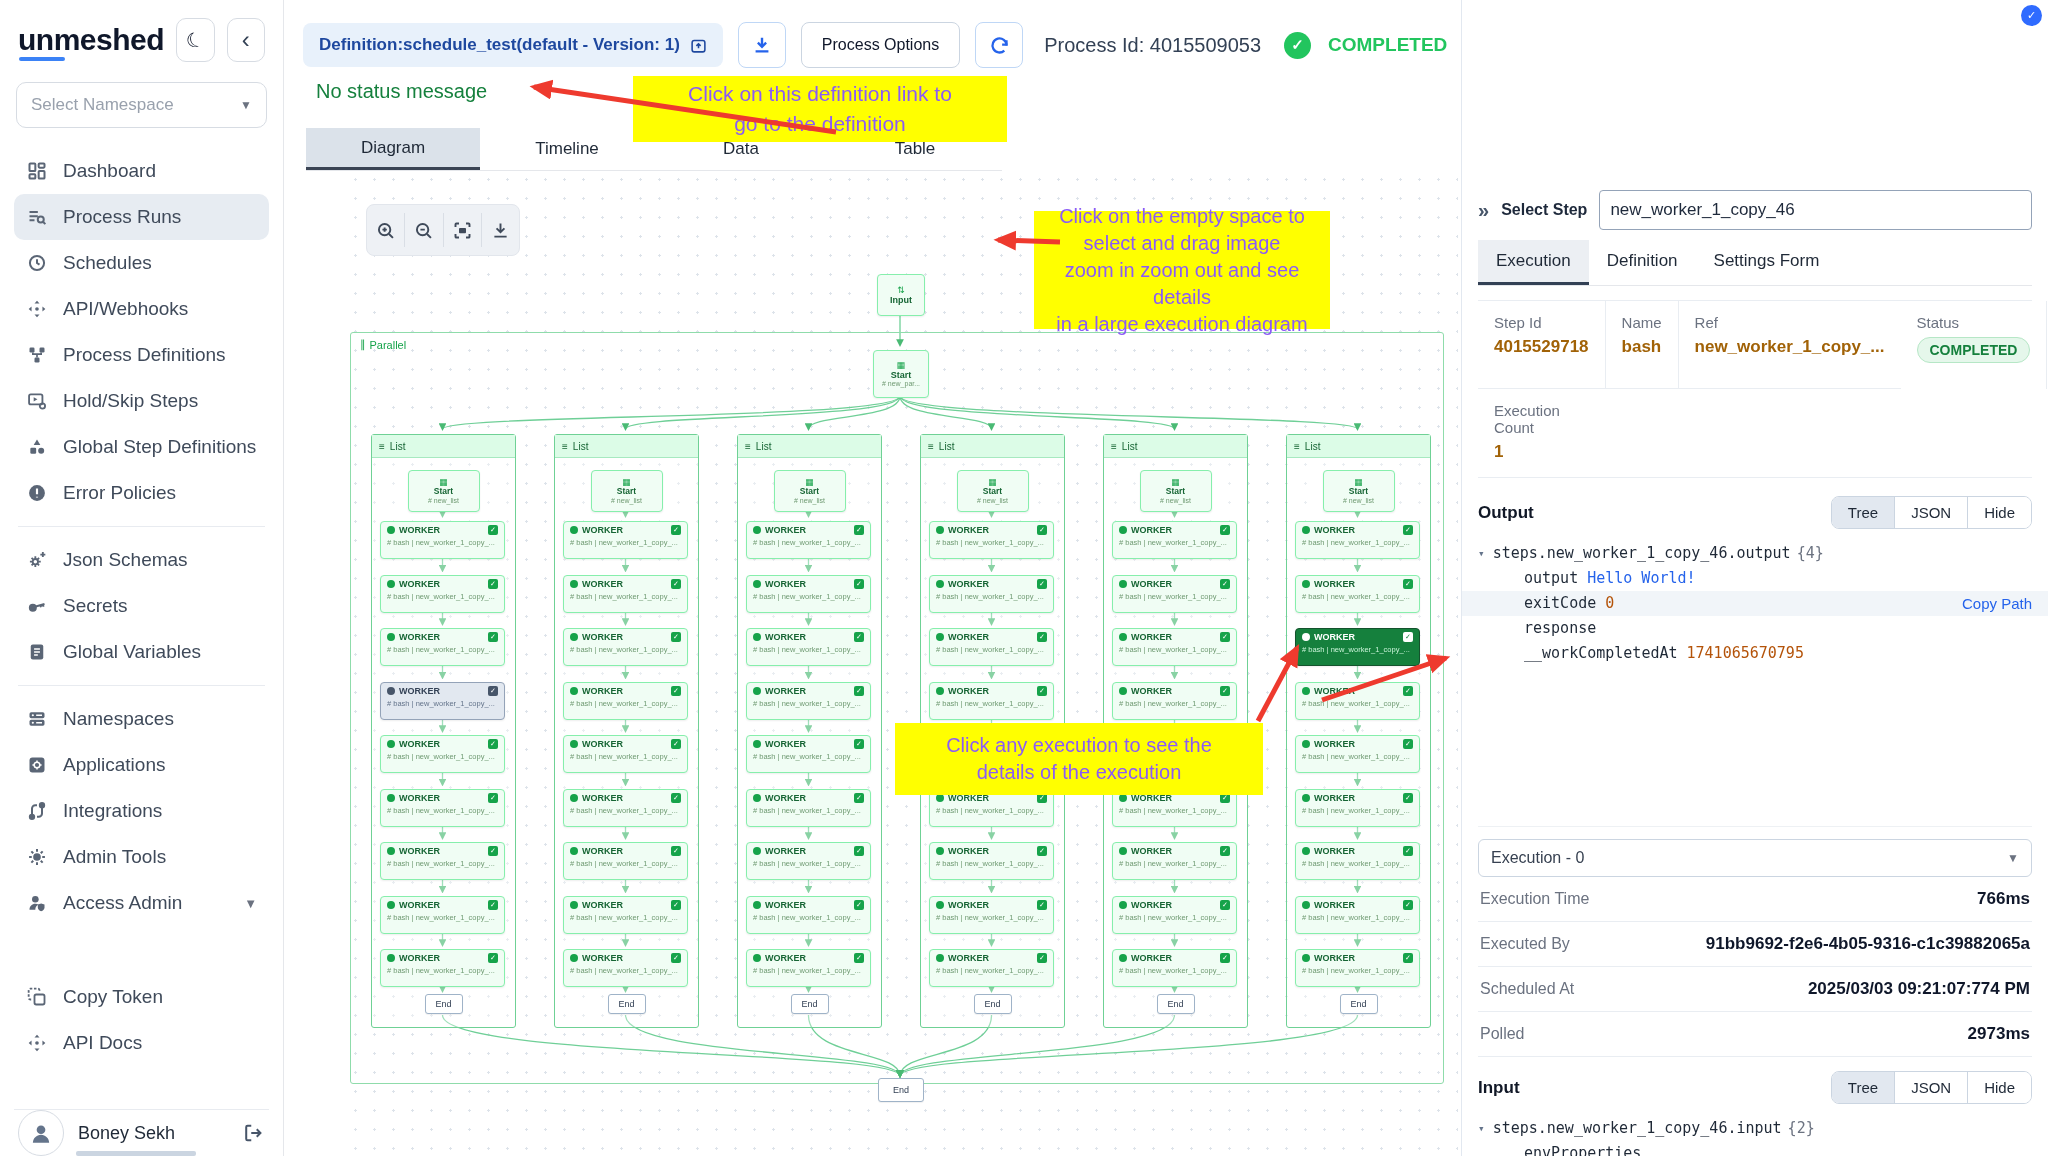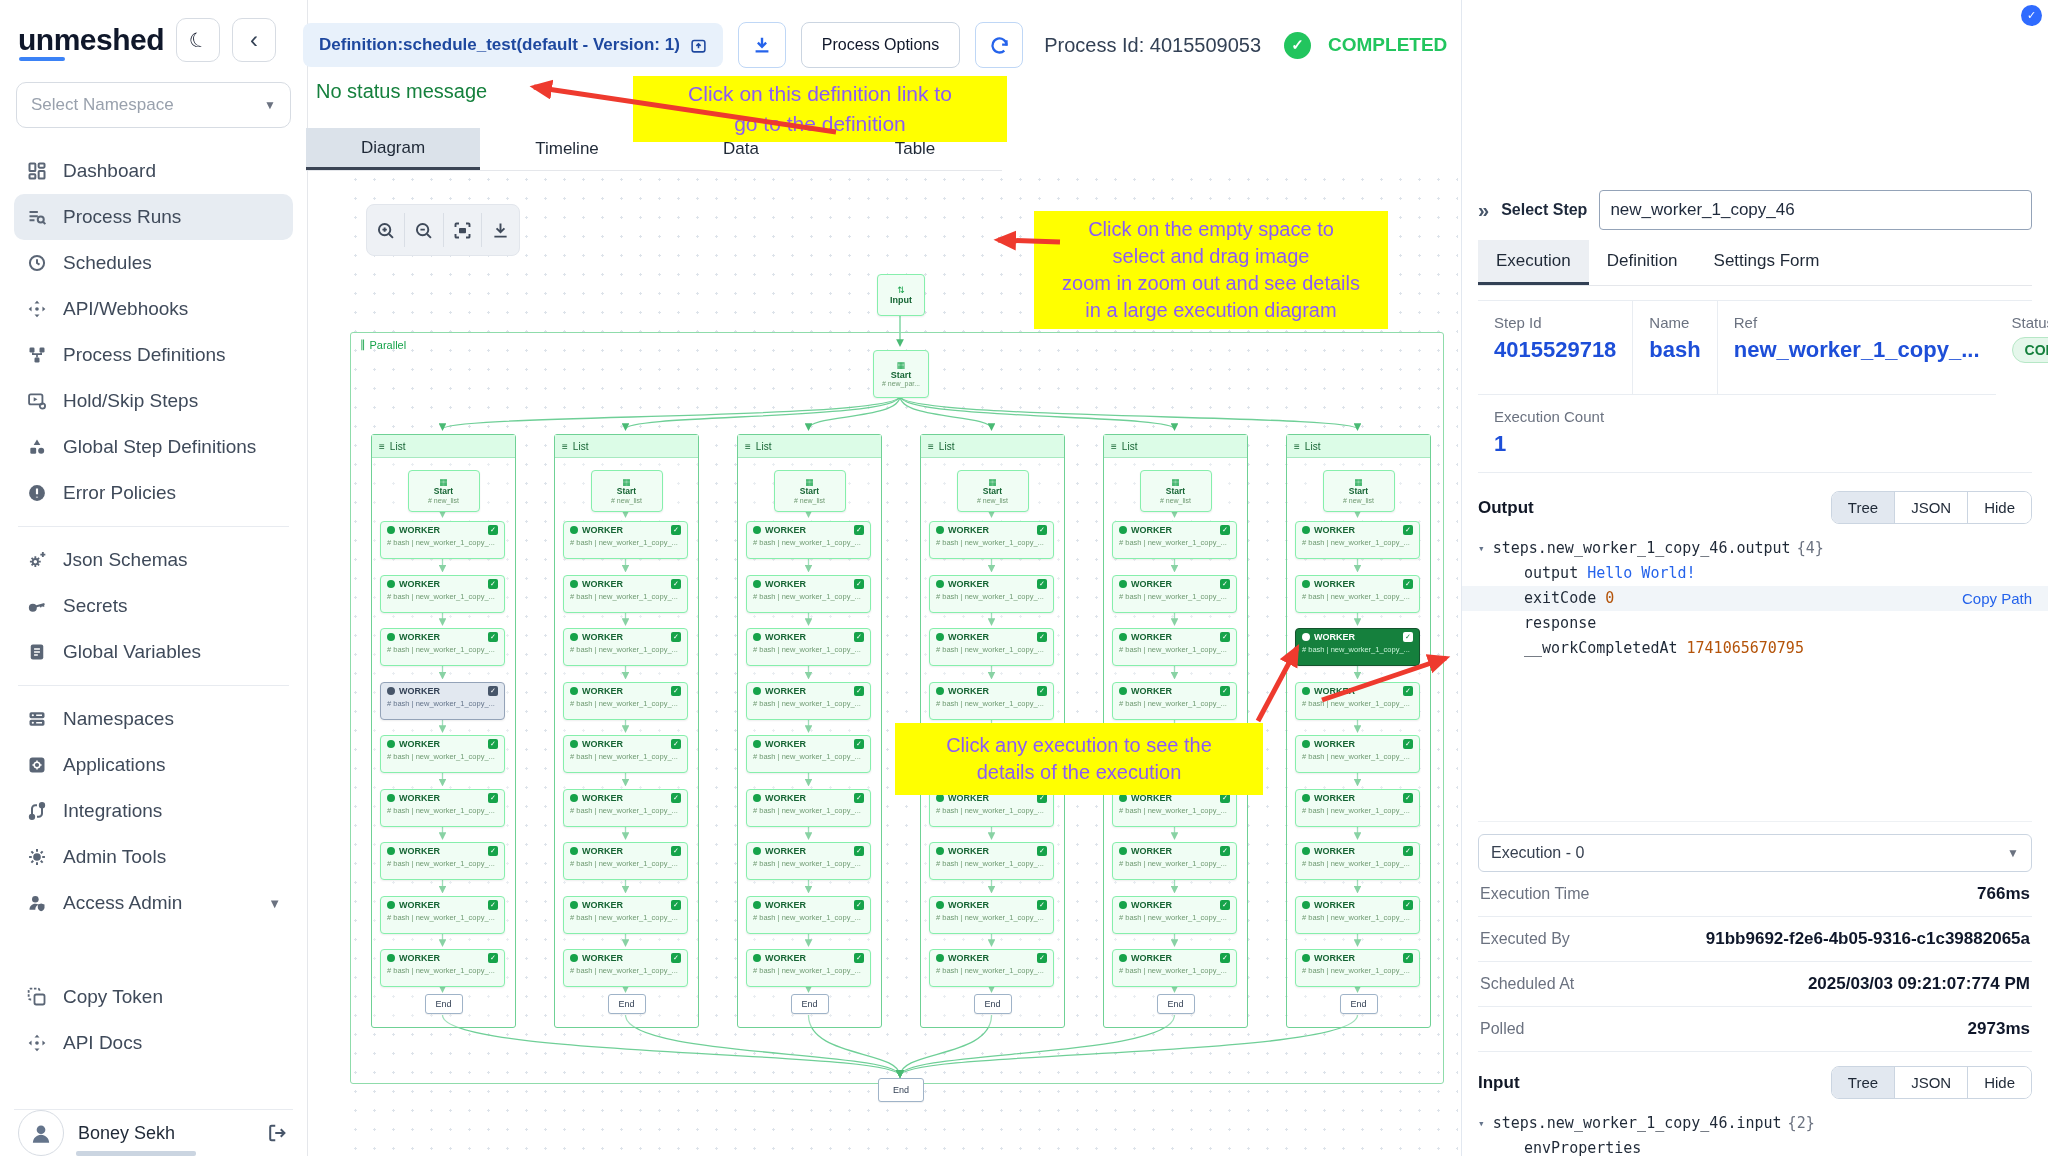--- a/index.html
+++ b/index.html
@@ -6,7 +6,7 @@
   .page{position:relative;width:2048px;height:1156px;overflow:hidden;background:#fff;color:#1f2937;}
   svg{display:block}
   
-  .sidebar{position:absolute;left:0;top:0;width:308px;height:1156px;border-right:1px solid #e5e7eb;background:#fff;display:flex;flex-direction:column;padding:0 14px;box-sizing:border-box;}
+  .sidebar{position:absolute;left:0;top:0;width:284px;height:1156px;border-right:1px solid #e5e7eb;background:#fff;display:flex;flex-direction:column;padding:0 14px;box-sizing:border-box;}
   .brandrow{display:flex;align-items:center;gap:12px;padding:18px 4px 8px;}
   .logo{font-size:30px;font-weight:700;color:#0f172a;letter-spacing:-.5px;position:relative;}
   .logo::after{content:"";position:absolute;left:1px;bottom:-4px;width:46px;height:4px;background:#3b82f6;border-radius:2px;}

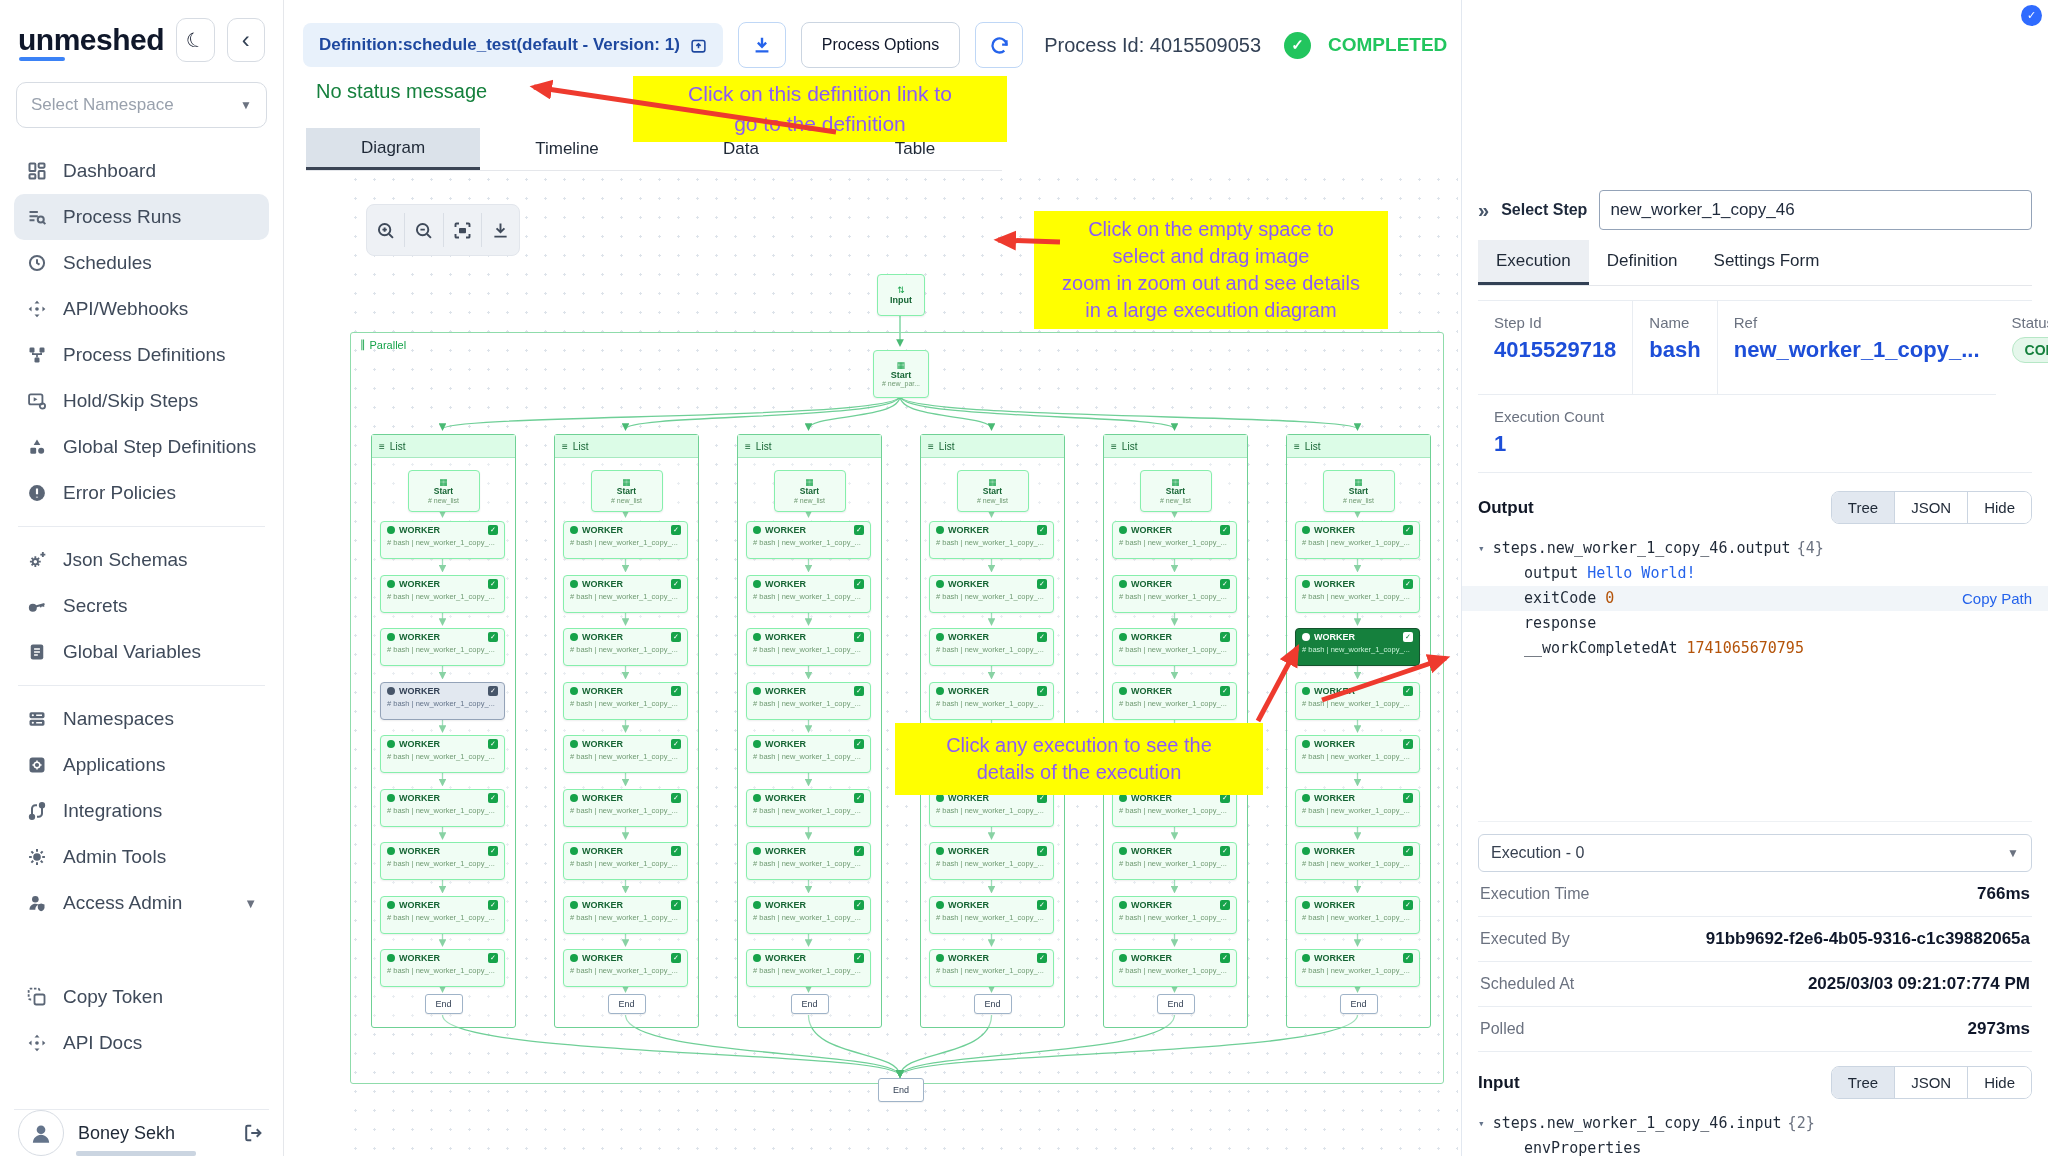--- a/index.html
+++ b/index.html
@@ -111,7 +111,7 @@
   
   .anno{position:absolute;background:#ffff00;color:#8b5cf6;text-align:center;z-index:40;display:flex;flex-direction:column;justify-content:center;}
   #anno1{left:633px;top:76px;width:374px;height:66px;font-size:21px;line-height:30px;}
-  #anno2{left:1034px;top:211px;width:354px;height:118px;font-size:20px;line-height:27px;}
+  #anno2{left:1034px;top:211px;width:296px;height:118px;font-size:20px;line-height:27px;}
   #anno3{left:895px;top:723px;width:368px;height:72px;font-size:20px;line-height:27px;}
   .arrowlayer{position:absolute;left:0;top:0;width:2048px;height:1156px;z-index:50;pointer-events:none;}
   .corner-badge{position:absolute;right:6px;top:5px;width:21px;height:21px;border-radius:50%;background:#2f6bff;color:#fff;font-size:11px;display:flex;align-items:center;justify-content:center;z-index:60;}

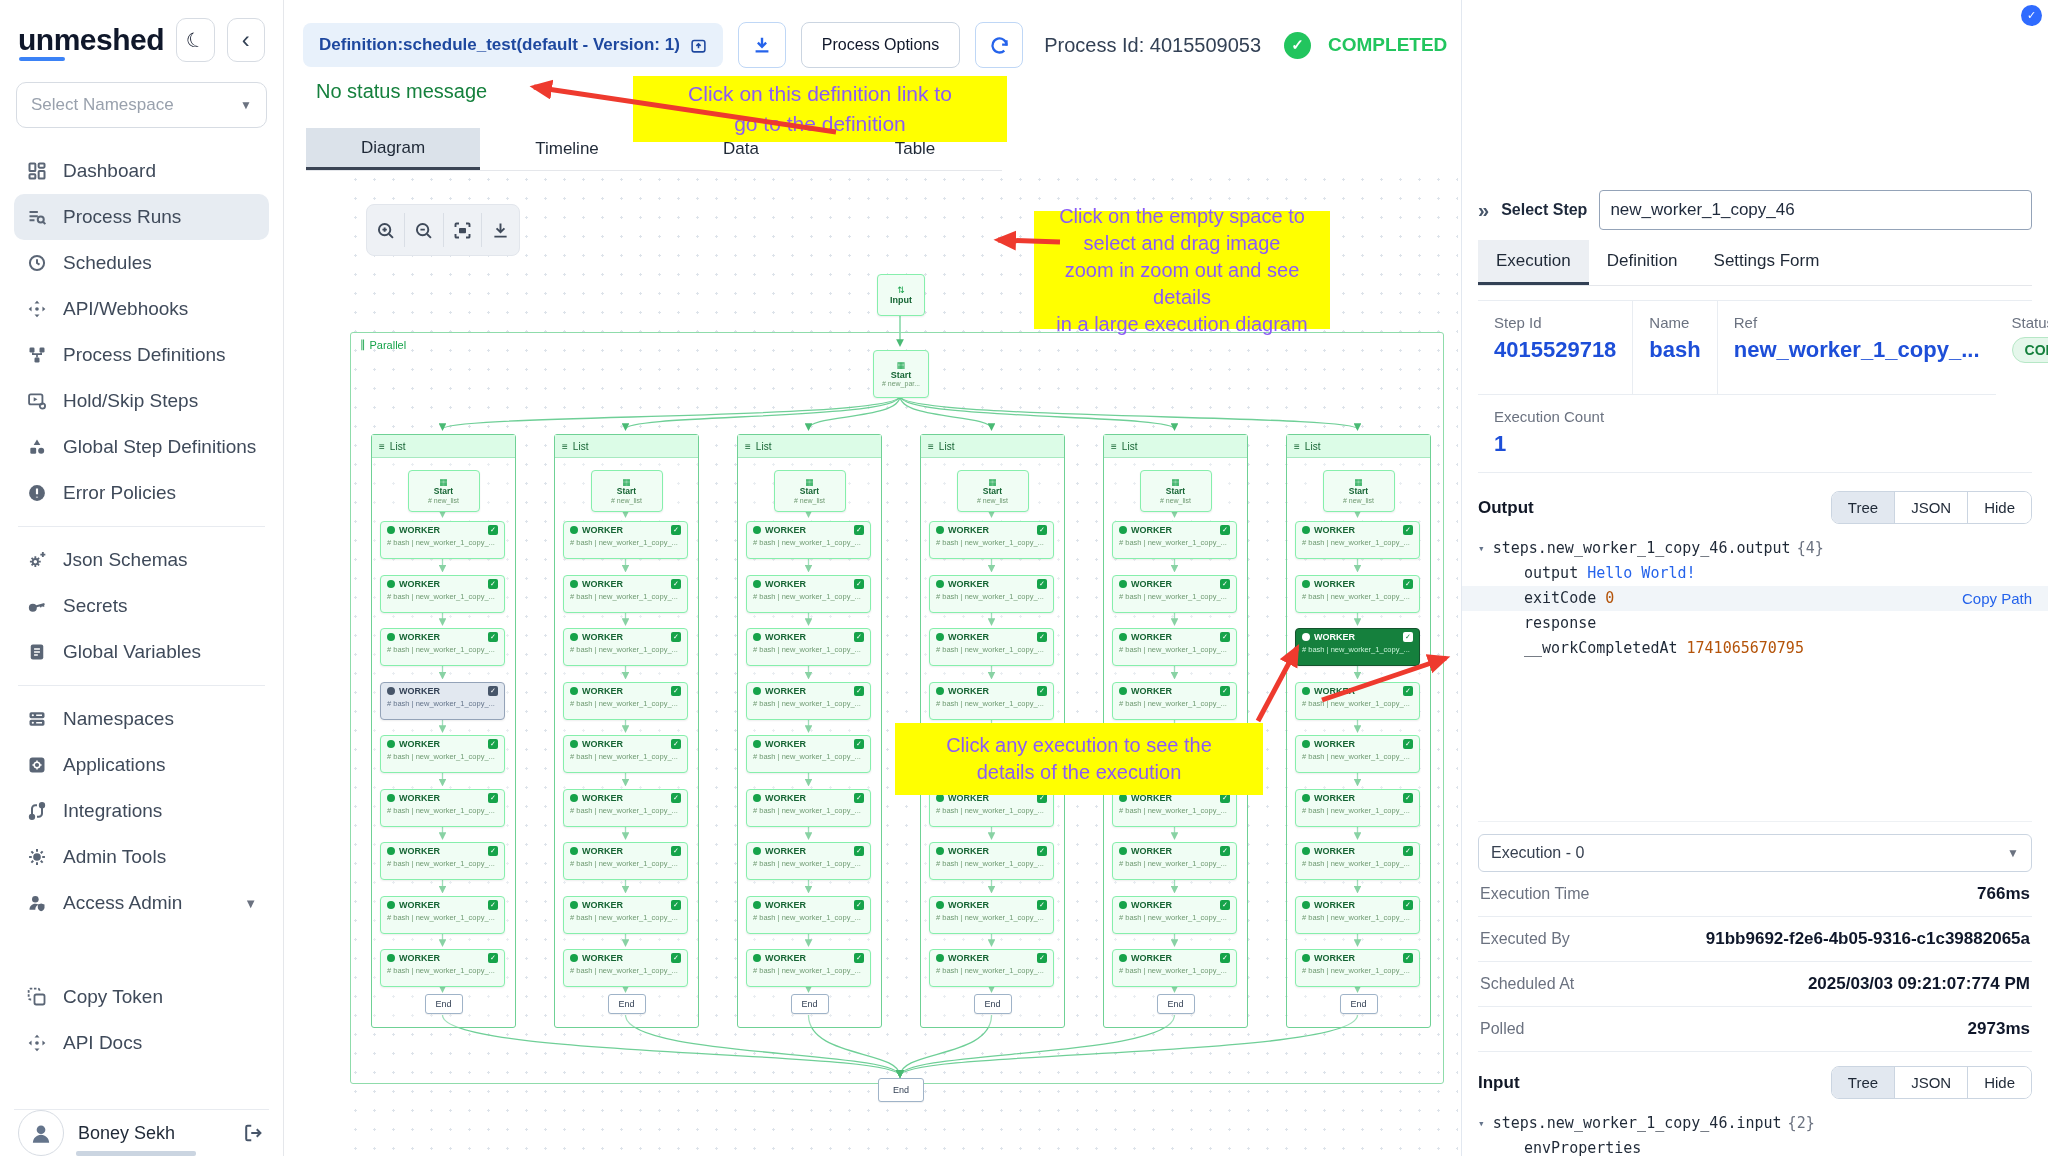--- a/index.html
+++ b/index.html
@@ -84,7 +84,7 @@
   .infocell.mid{border-left:1px solid #e9edf2;border-right:1px solid #e9edf2;}
   .infocell.r1{border-bottom:1px solid #e9edf2;}
   .ilabel{font-size:15px;color:#6b7280;}
-  .ival{font-size:22px;font-weight:700;color:#1d4ed8;margin-top:6px;white-space:nowrap;overflow:hidden;}
+  .ival{font-size:17px;font-weight:700;color:#a16207;margin-top:6px;white-space:nowrap;overflow:hidden;}
   .pill{display:inline-block;margin-top:6px;padding:4px 12px;background:#e5f7eb;color:#15803d;border:1px solid #b6e7c6;border-radius:14px;font-size:14px;font-weight:700;}
   .secrow{display:flex;align-items:center;justify-content:space-between;margin-top:18px;}
   .sectitle{font-size:17px;font-weight:600;color:#111827;}

